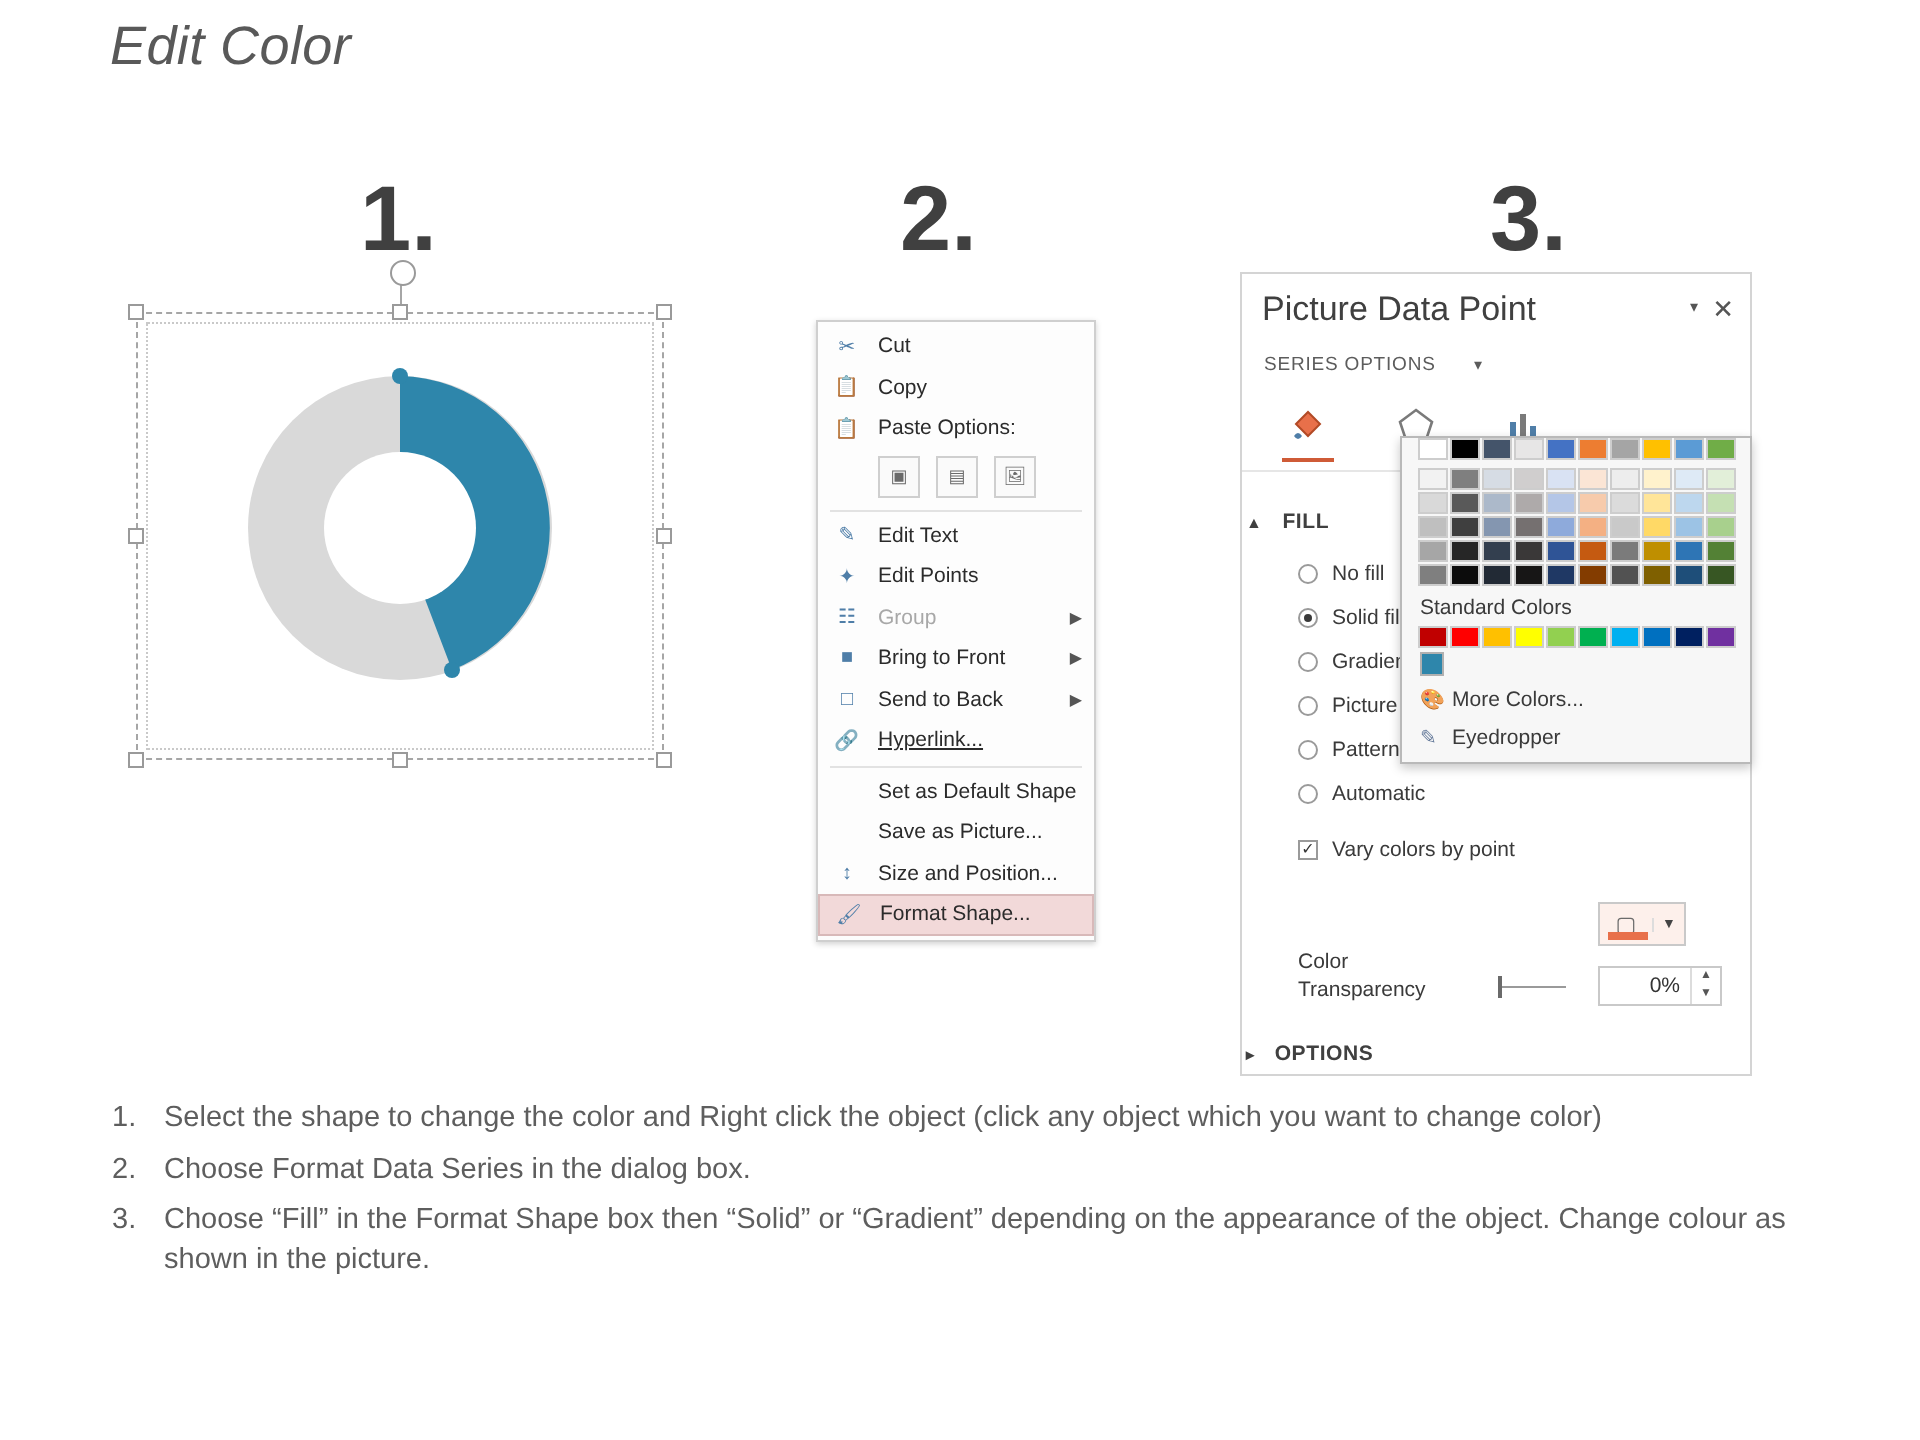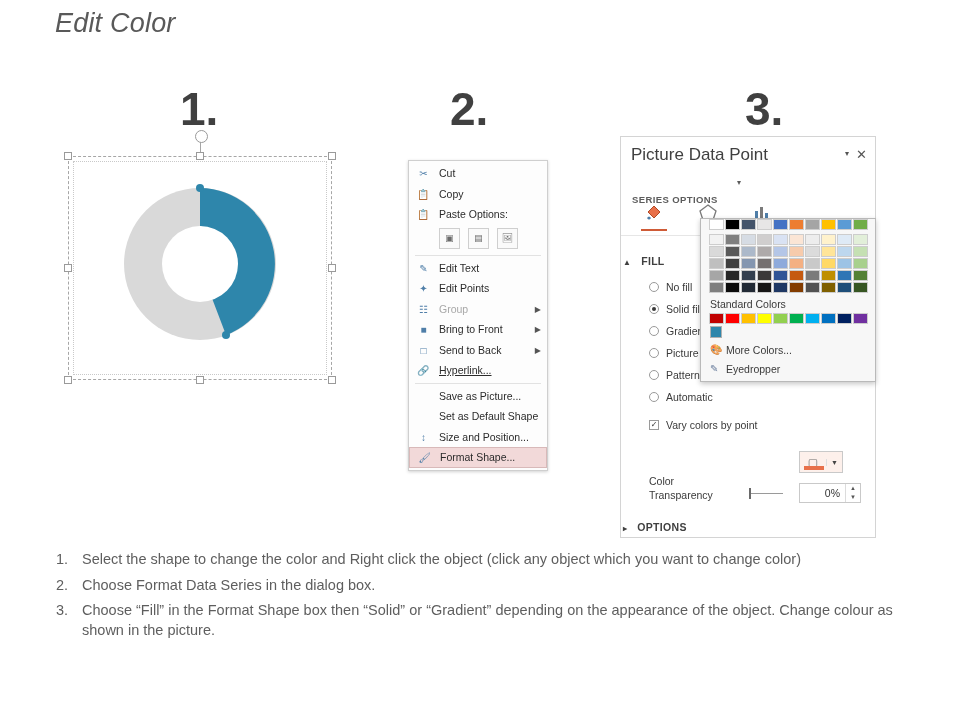--- a/index.html
+++ b/index.html
@@ -212,10 +212,9 @@
     position: absolute;
     left: 11px; top: 40px;
     font-size: 9.5px;
-    font-weight: bold;
+    font-weight: normal;
     color: #5c5c5c;
     letter-spacing: 0.4px;
-    margin-top: 17px;
   }
   .series-caret {
     position: absolute;

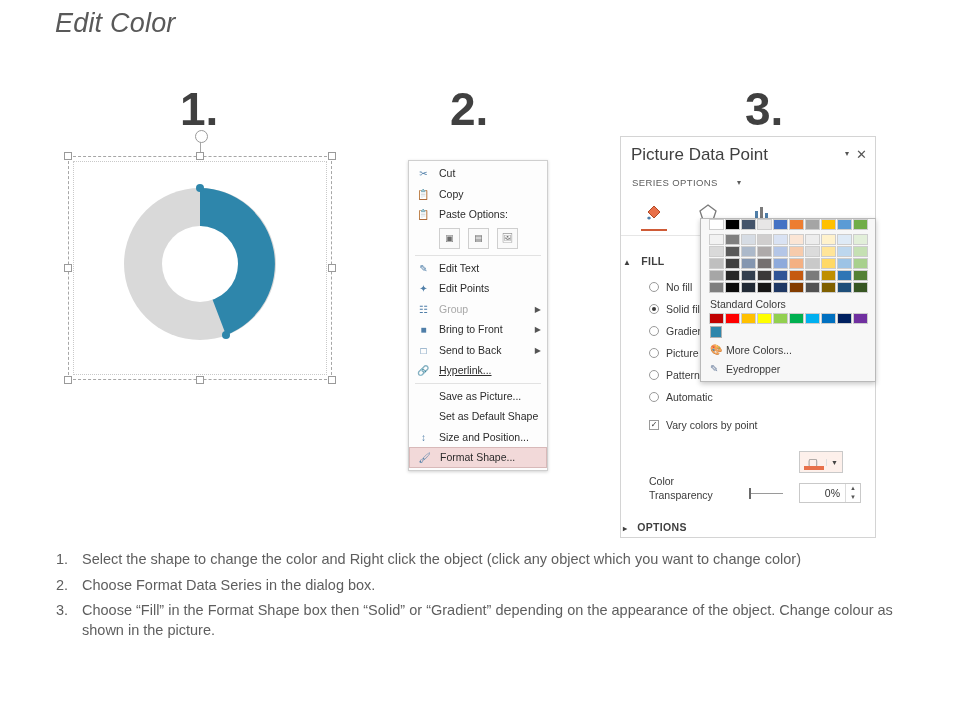--- a/index.html
+++ b/index.html
@@ -560,10 +560,10 @@
   </div>
   <div class="ctx-sep"></div>
   <div class="ctx-item">
+    <span>Set as Default Shape</span>
+  </div>
+  <div class="ctx-item">
     <span>Save as Picture...</span>
-  </div>
-  <div class="ctx-item">
-    <span>Set as Default Shape</span>
   </div>
   <div class="ctx-item">
     <span class="ctx-ico">↕</span>

